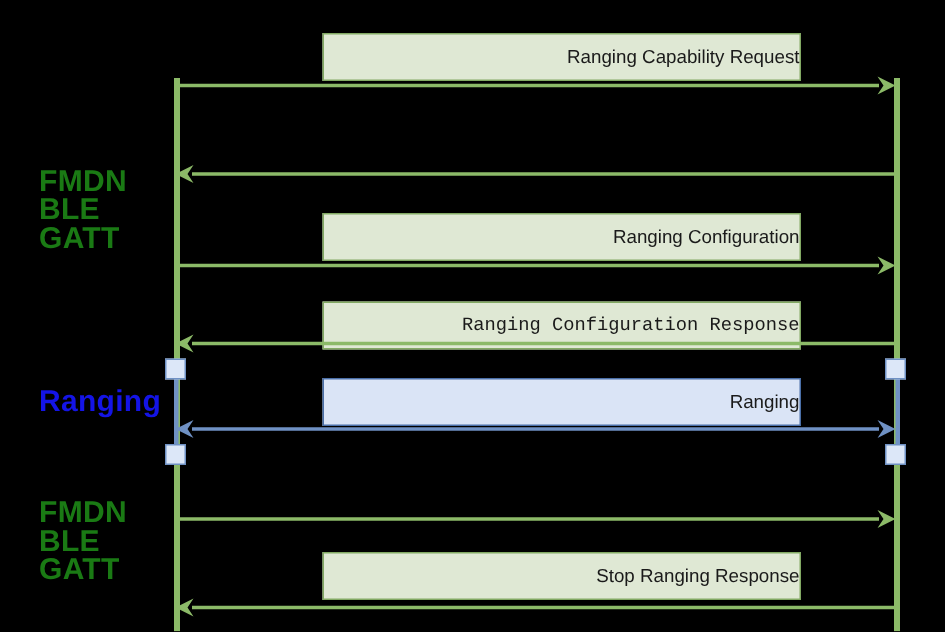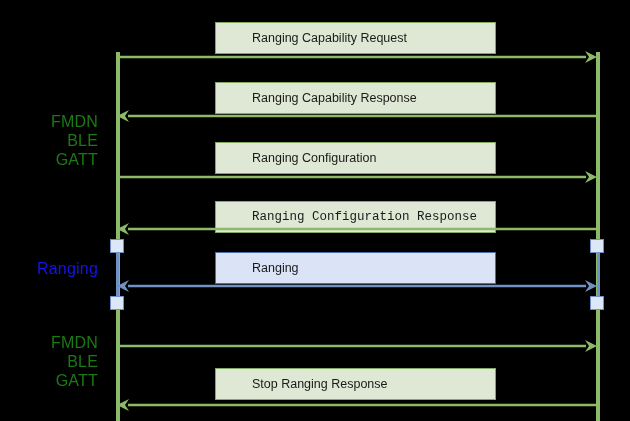--- a/index.html
+++ b/index.html
@@ -61,12 +61,12 @@
   .msg-box {
     position: absolute;
     left: 215px;
-    width: 281px;
+    width: 319px;
     height: 32px;
     box-sizing: border-box;
     display: flex;
     align-items: center;
-    justify-content: flex-start;
+    justify-content: flex-end;
     font-size: 12.5px;
     color: #1a1a1a;
     padding-left: 36px;

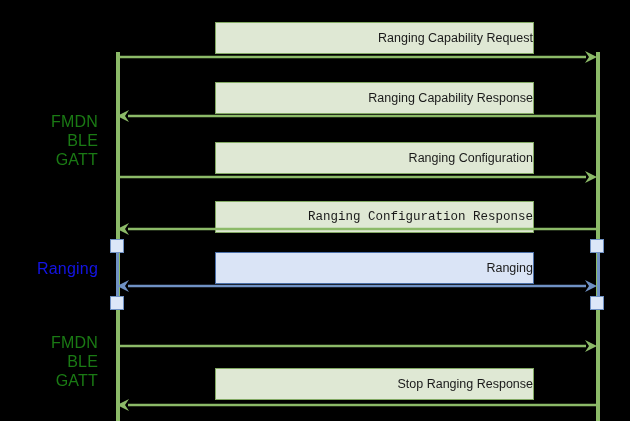--- a/index.html
+++ b/index.html
@@ -117,9 +117,6 @@
         <polygon points="481,7 469,1 473,7 469,13" fill="#8cba68"></polygon>
       </svg>
     </div>
-    <div class="msg-box green" style="top: 82px;">
-      <span>Ranging Capability Response</span>
-    </div>
     <div class="arrow-wrap" style="top: 109px;">
       <svg width="482" height="14" viewBox="0 0 482 14">
         <line x1="12" y1="7" x2="480" y2="7" stroke="#8cba68" stroke-width="2.4"></line>

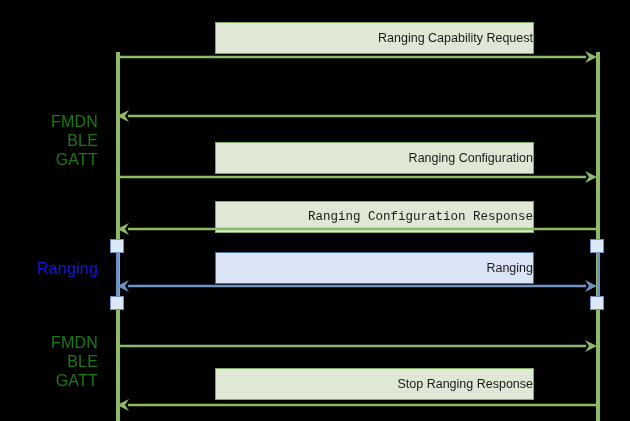--- a/index.html
+++ b/index.html
@@ -47,10 +47,10 @@
   
   .phase-label {
     position: absolute;
-    text-align: right;
+    text-align: left;
     line-height: 19px;
-    font-size: 16px;
-    font-weight: normal;
+    font-size: 20px;
+    font-weight: bold;
     letter-spacing: 0.2px;
     white-space: pre-line;
   }

